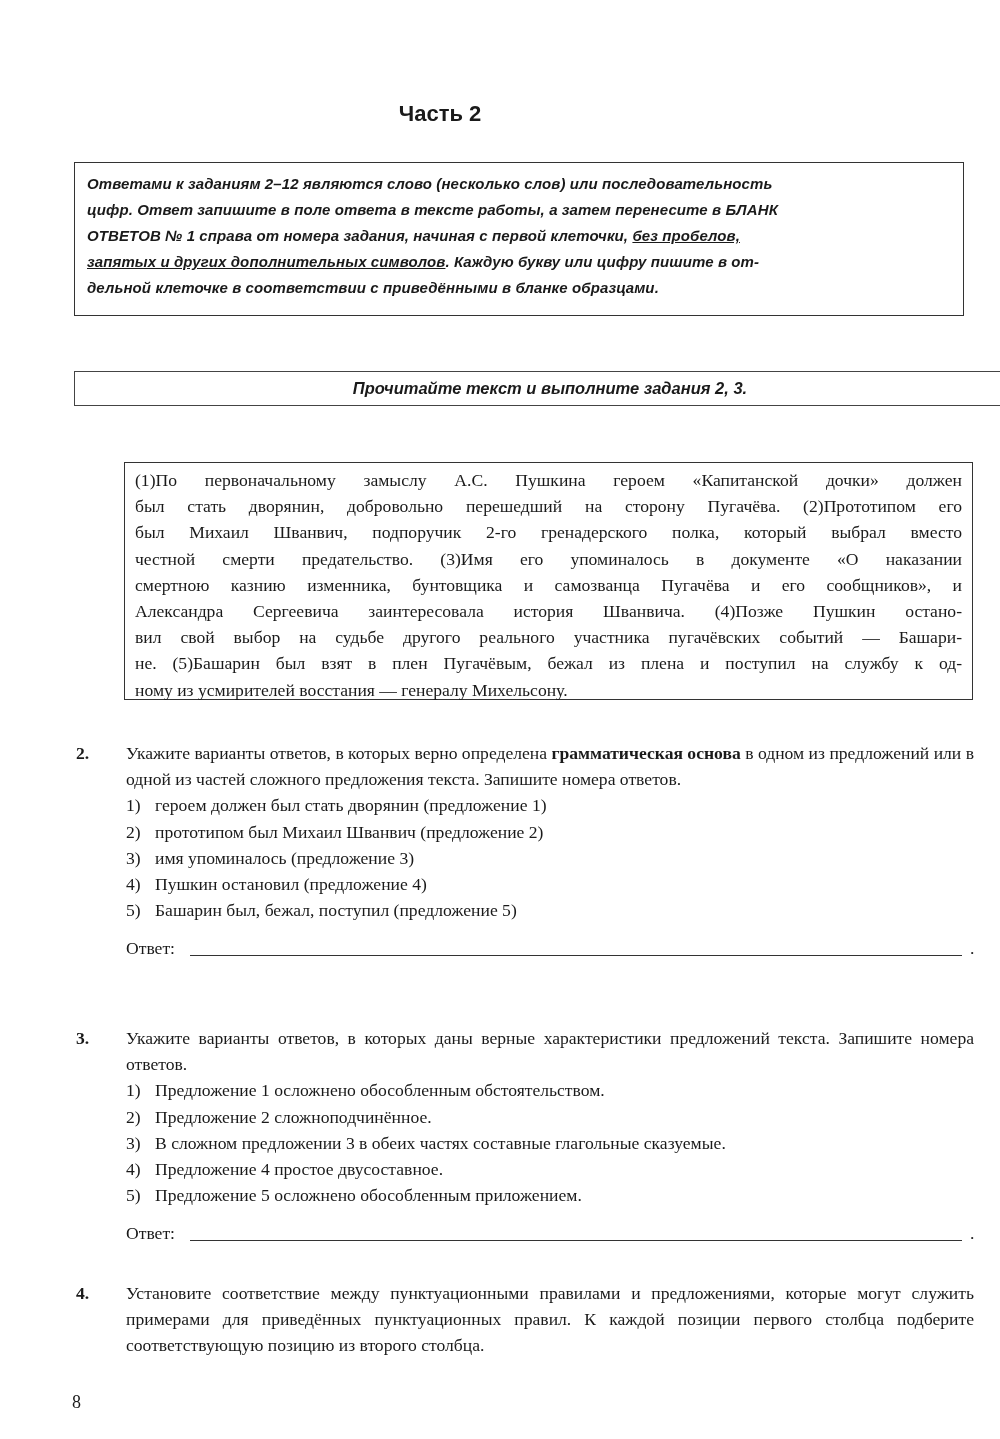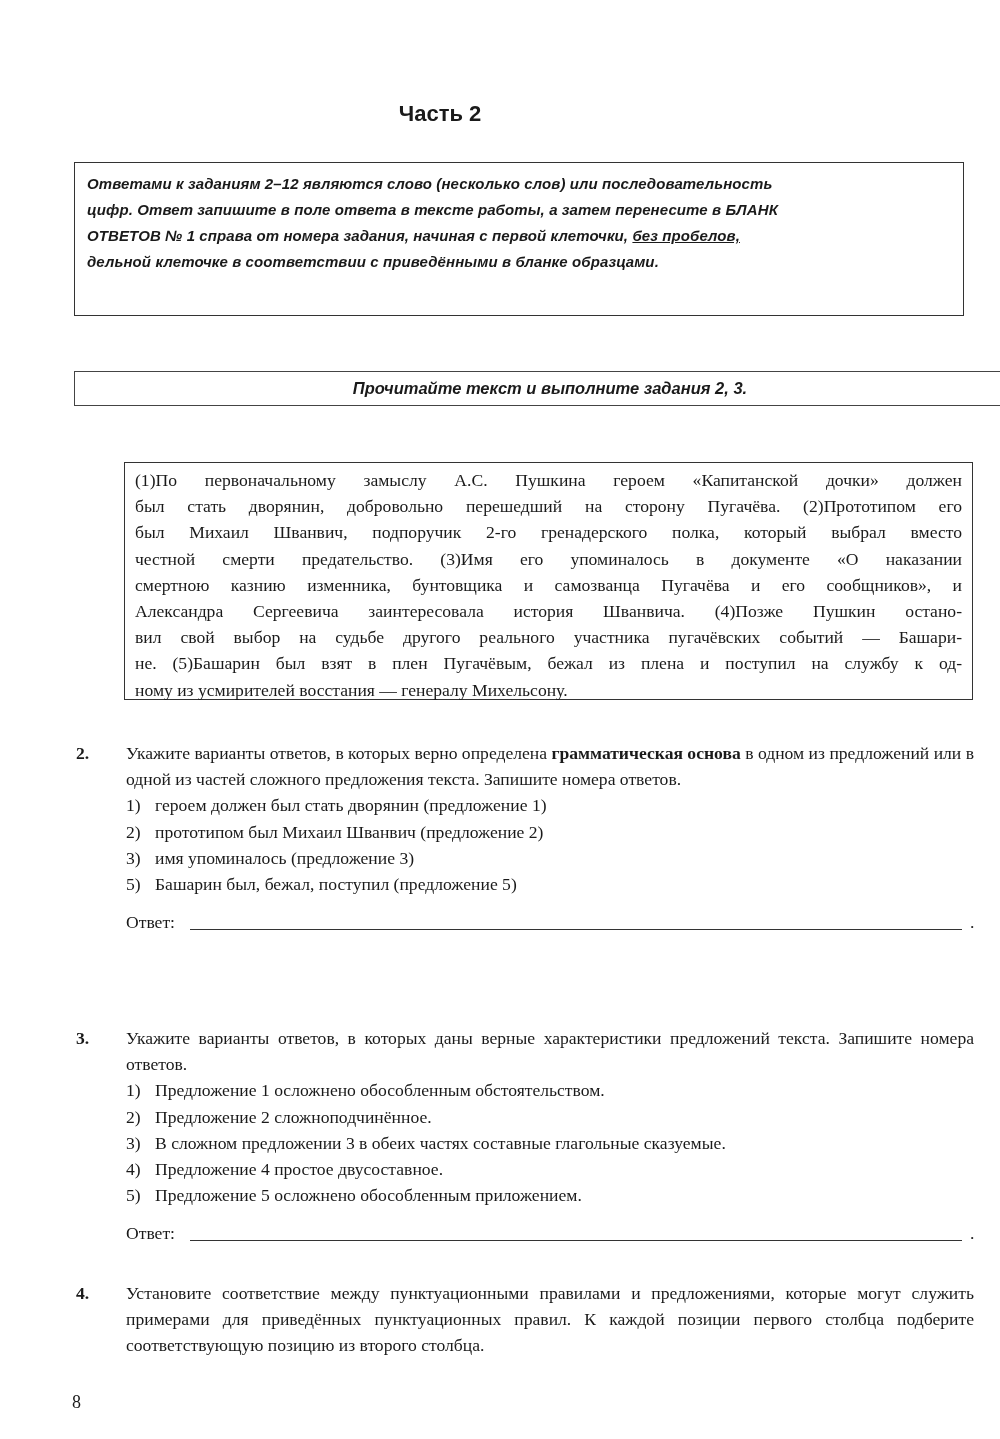--- a/index.html
+++ b/index.html
@@ -75,6 +75,7 @@
   <div>Ответами к заданиям 2–12 являются слово (несколько слов) или последовательность</div>
   <div>цифр. Ответ запишите в поле ответа в тексте работы, а затем перенесите в БЛАНК</div>
   <div><span>ОТВЕТОВ № 1 справа от номера задания, начиная с первой клеточки, </span><u>без пробелов,</u></div>
+  <div><u>запятых и других дополнительных символов</u><span>. Каждую букву или цифру пишите в от-</span></div>
   <div>дельной клеточке в соответствии с приведёнными в бланке образцами.</div>
 </div>
 

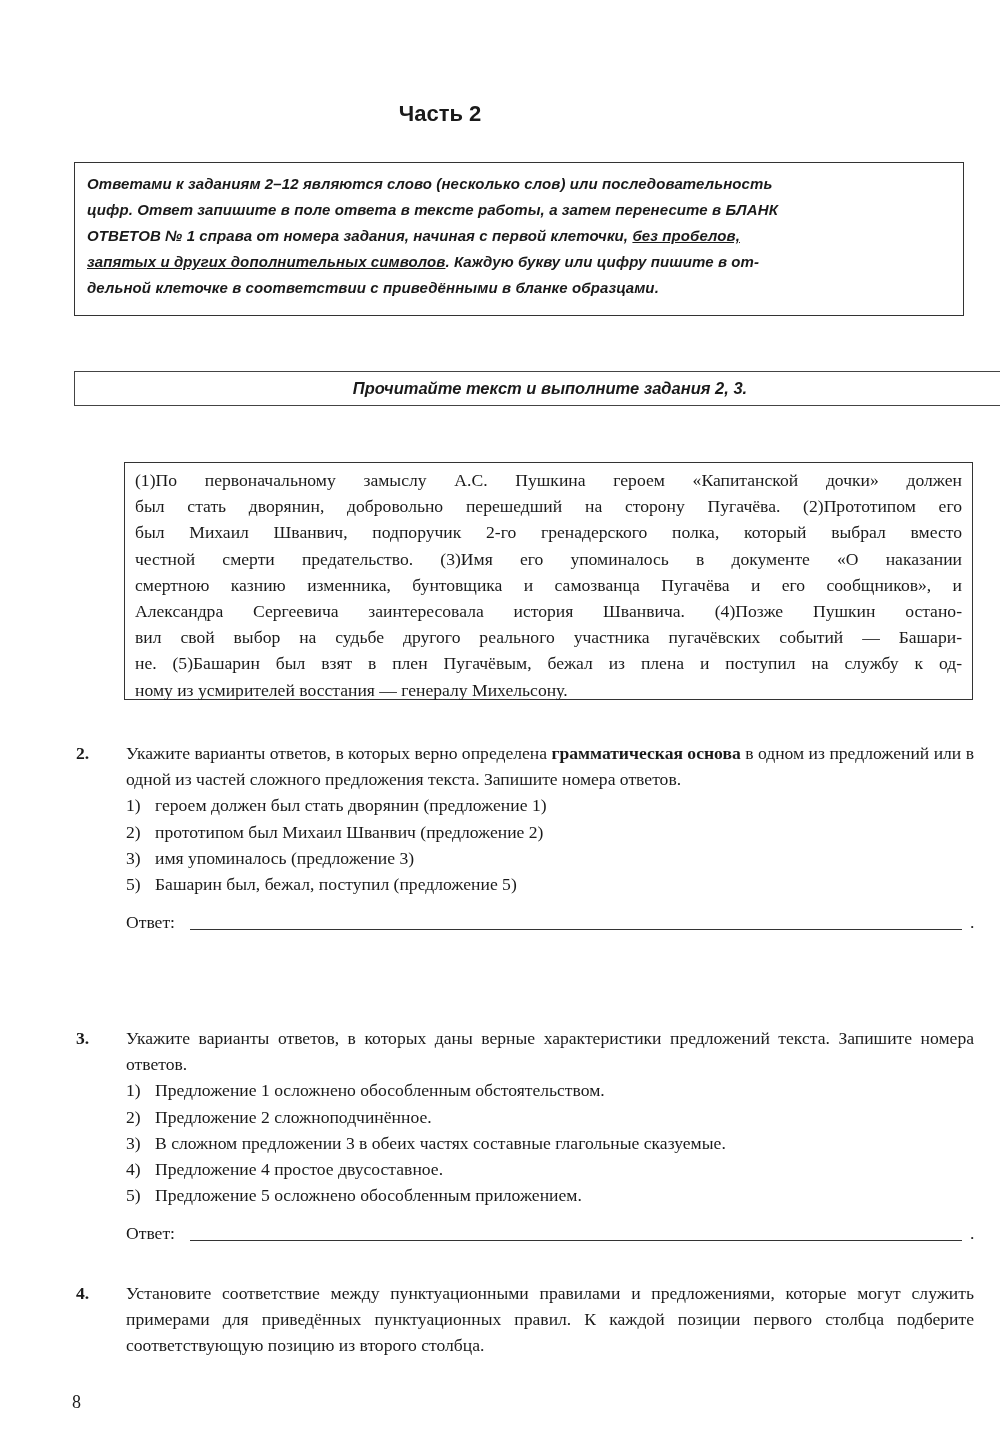--- a/index.html
+++ b/index.html
@@ -100,6 +100,7 @@
     <div class="option"><span class="n">1)</span><span>героем должен был стать дворянин (предложение 1)</span></div>
     <div class="option"><span class="n">2)</span><span>прототипом был Михаил Шванвич (предложение 2)</span></div>
     <div class="option"><span class="n">3)</span><span>имя упоминалось (предложение 3)</span></div>
+    <div class="option"><span class="n">4)</span><span>Пушкин остановил (предложение 4)</span></div>
     <div class="option"><span class="n">5)</span><span>Башарин был, бежал, поступил (предложение 5)</span></div>
     <div class="answer-row">
       <span class="answer-label">Ответ:</span>

